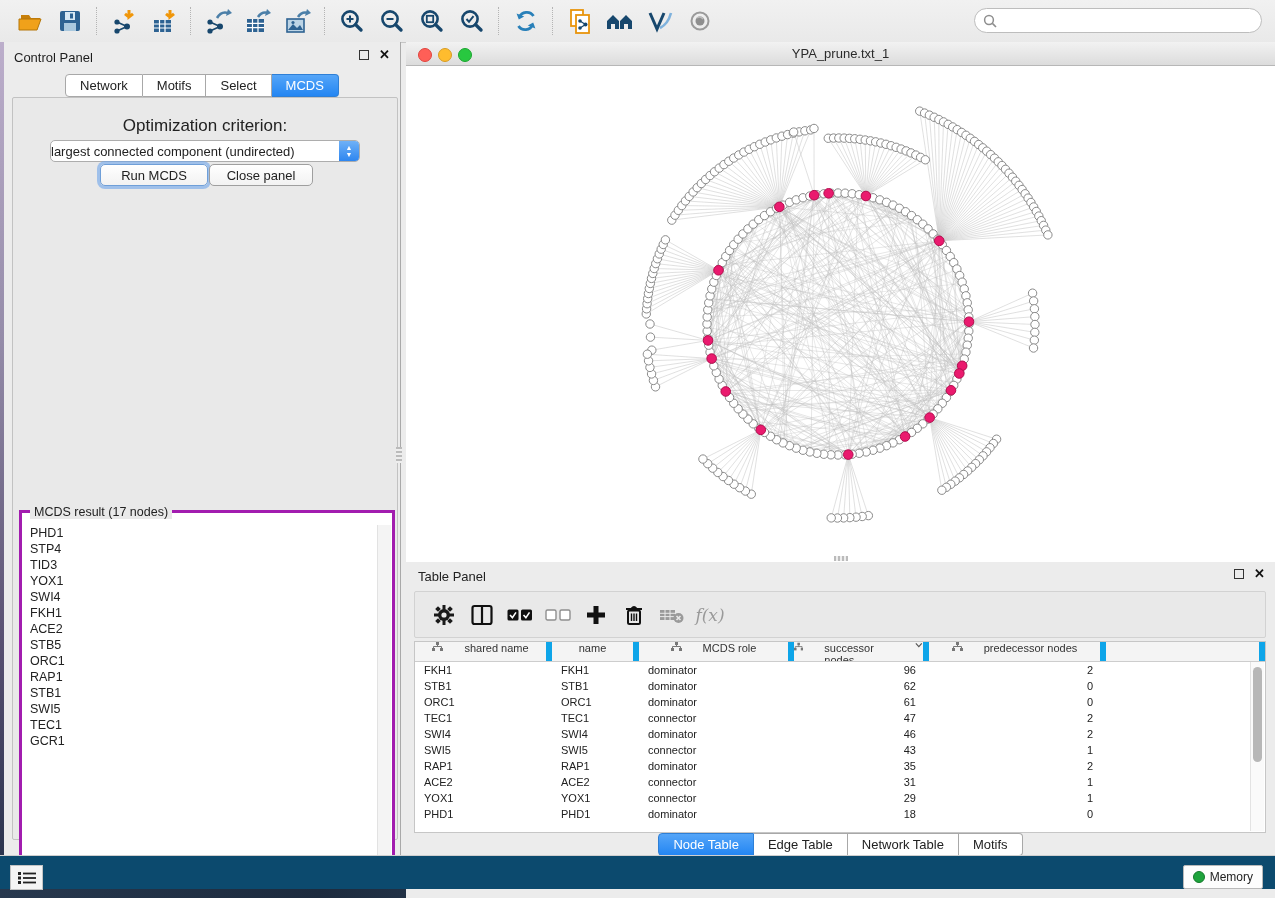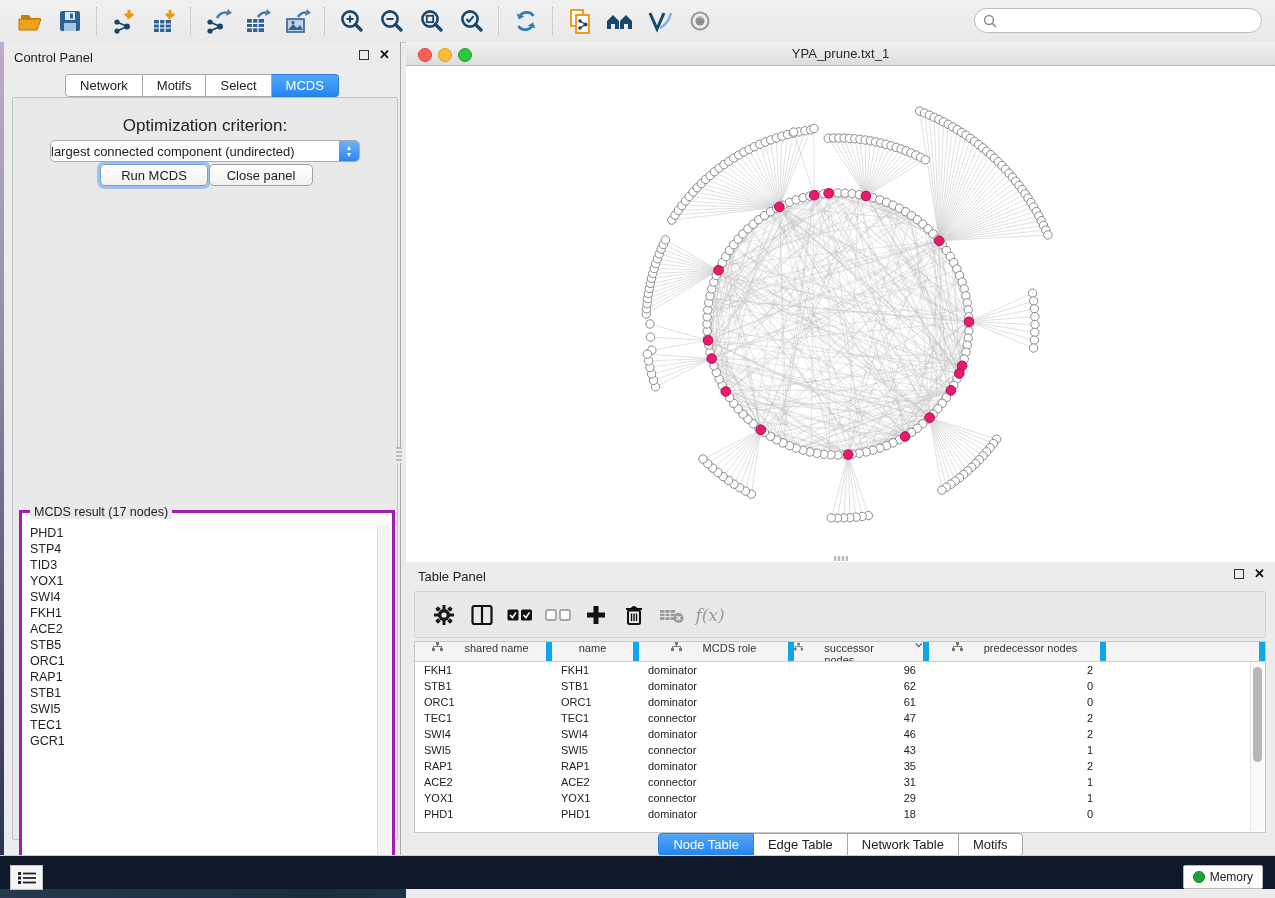--- a/index.html
+++ b/index.html
@@ -75,7 +75,7 @@
   .tbl-thumb{position:absolute;left:1.5px;top:5px;width:9px;height:95px;background:#b7b7b7;border-radius:5px;}
   .tp-tabs{position:absolute;left:0;top:271px;width:100%;display:flex;justify-content:center;}
   
-  .status-bar{left:0;top:855px;width:1275px;height:34px;background:#0f172a;border-top:1px solid #cfcfcf;box-sizing:border-box;}
+  .status-bar{left:0;top:855px;width:1275px;height:34px;background:#0c4a6e;border-top:1px solid #cfcfcf;box-sizing:border-box;}
   .list-btn{position:absolute;left:10px;top:9px;width:31px;height:23px;background:#f5f5f5;border:1px solid #c4c4c4;
             display:flex;align-items:center;justify-content:center;}
   .memory-btn{position:absolute;right:12px;top:9px;height:24px;background:#fdfdfd;border:1px solid #b9b9b9;

